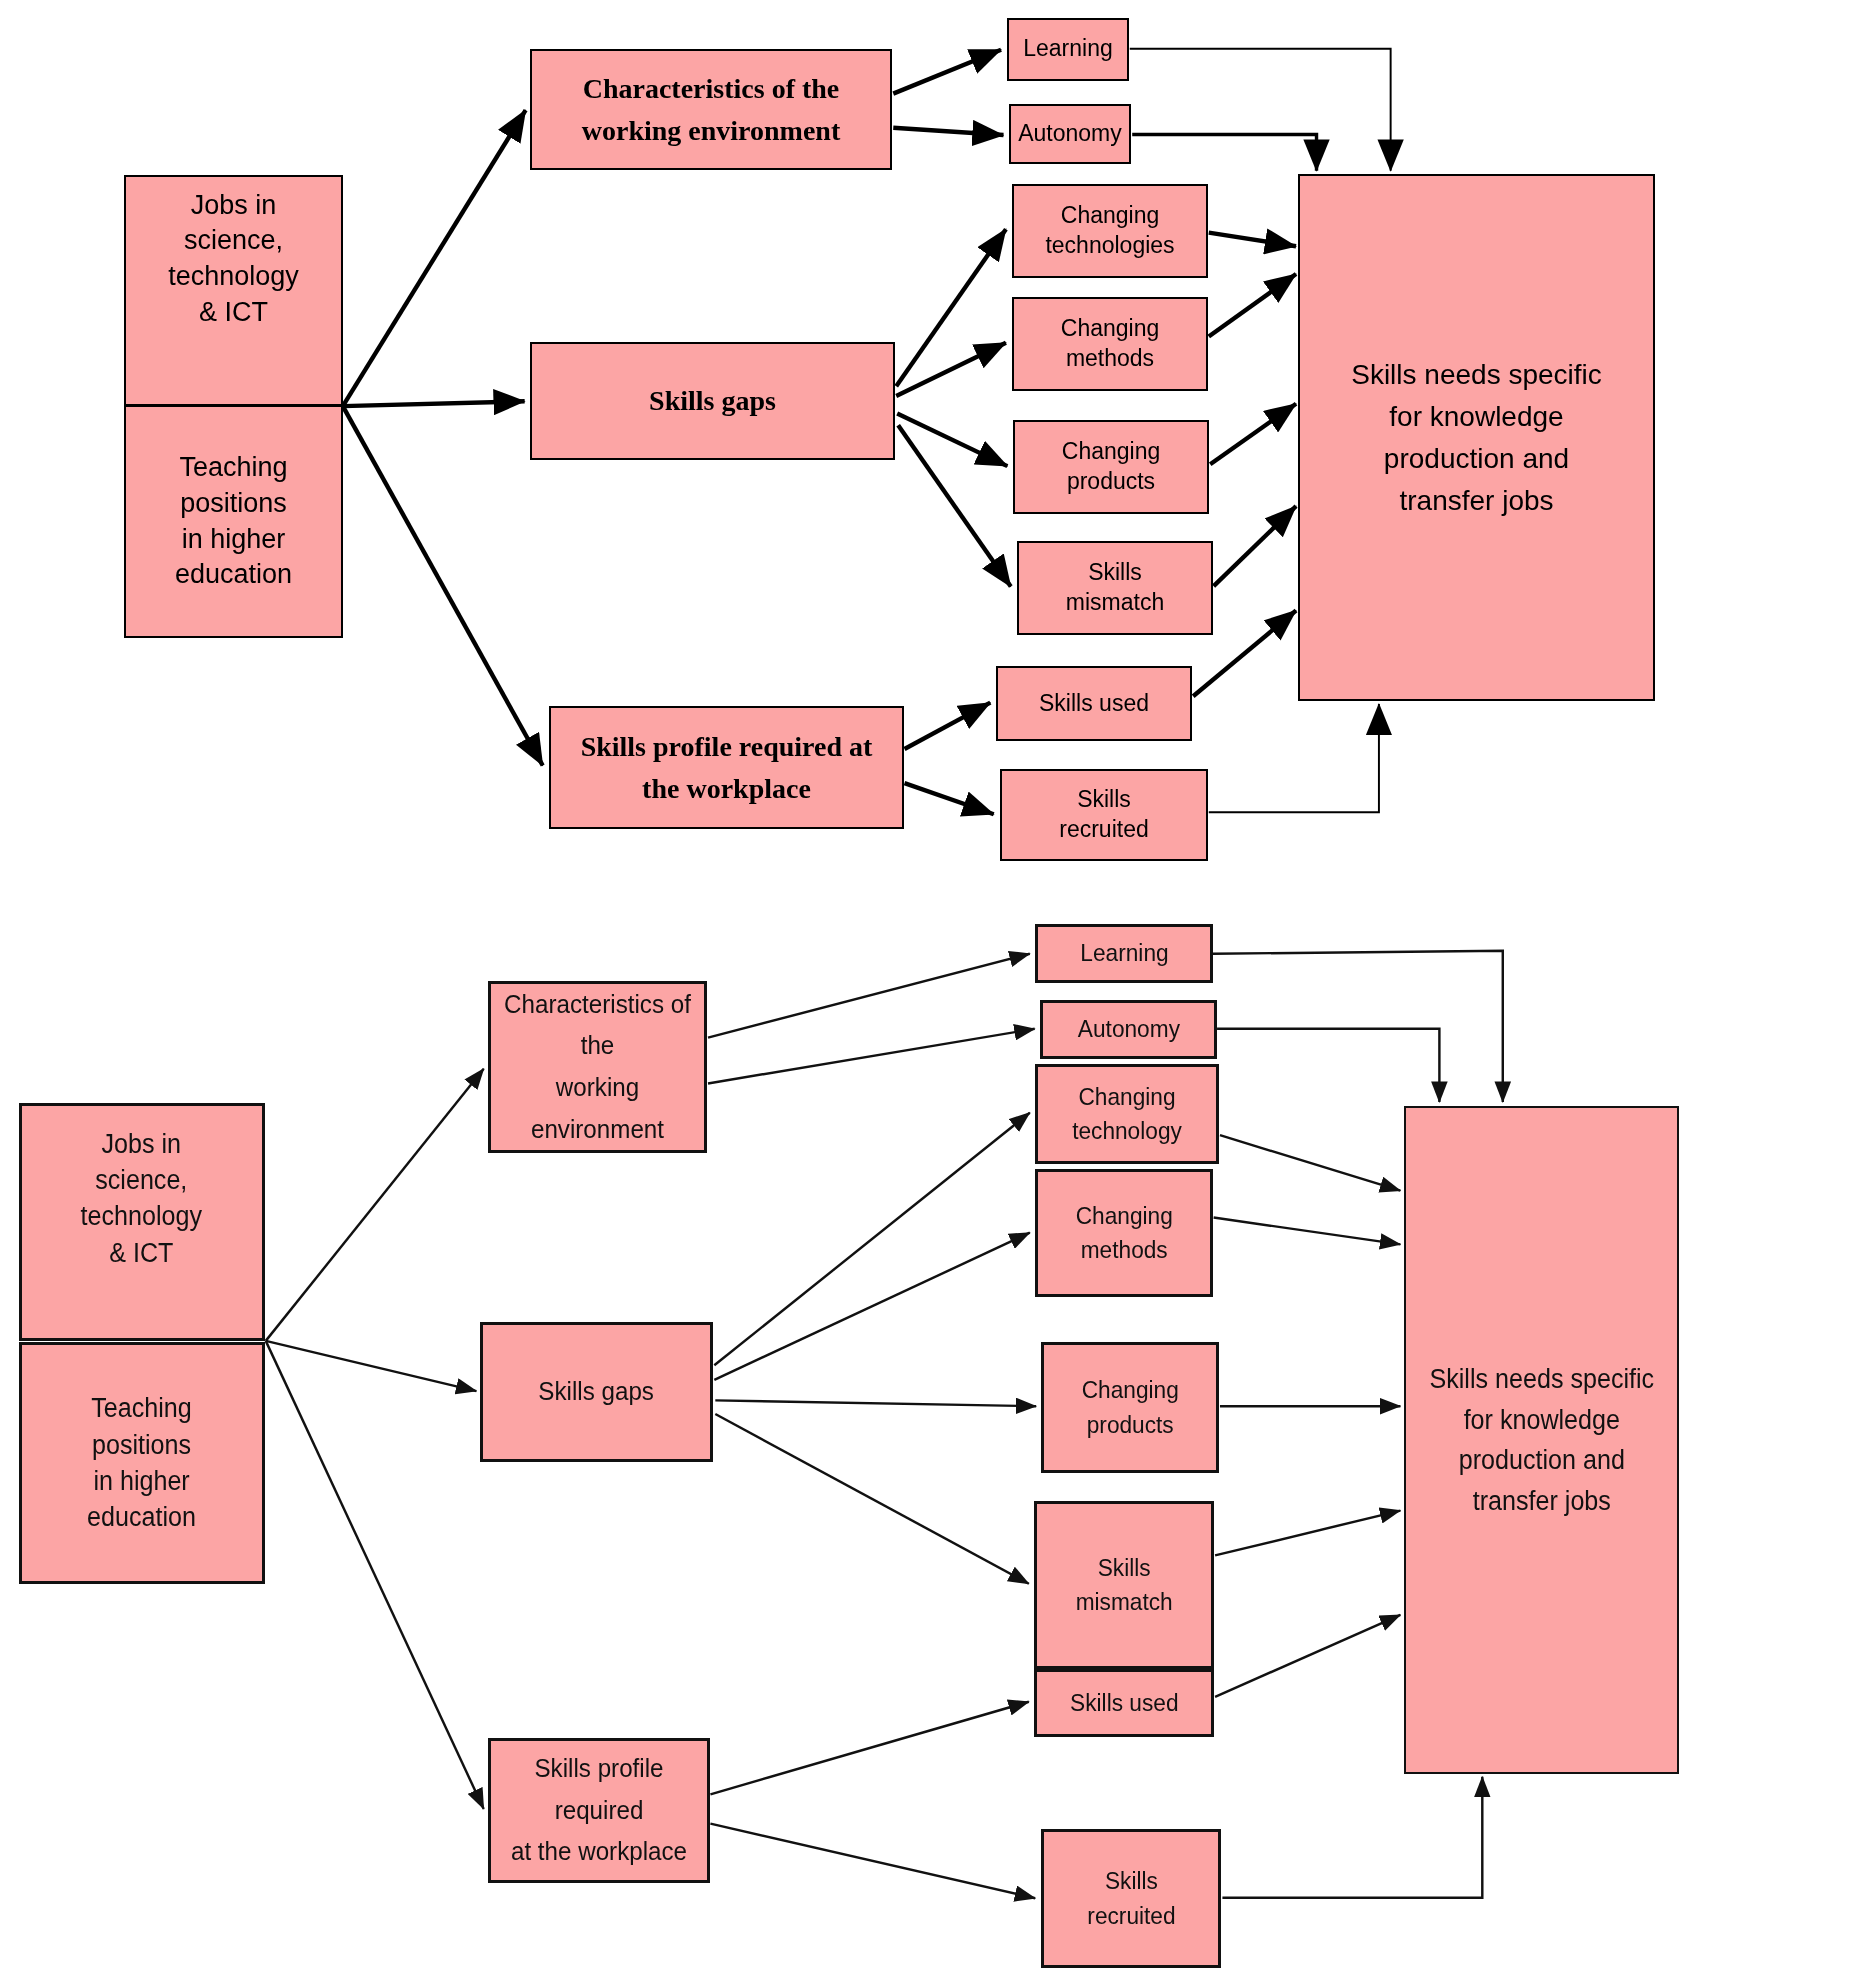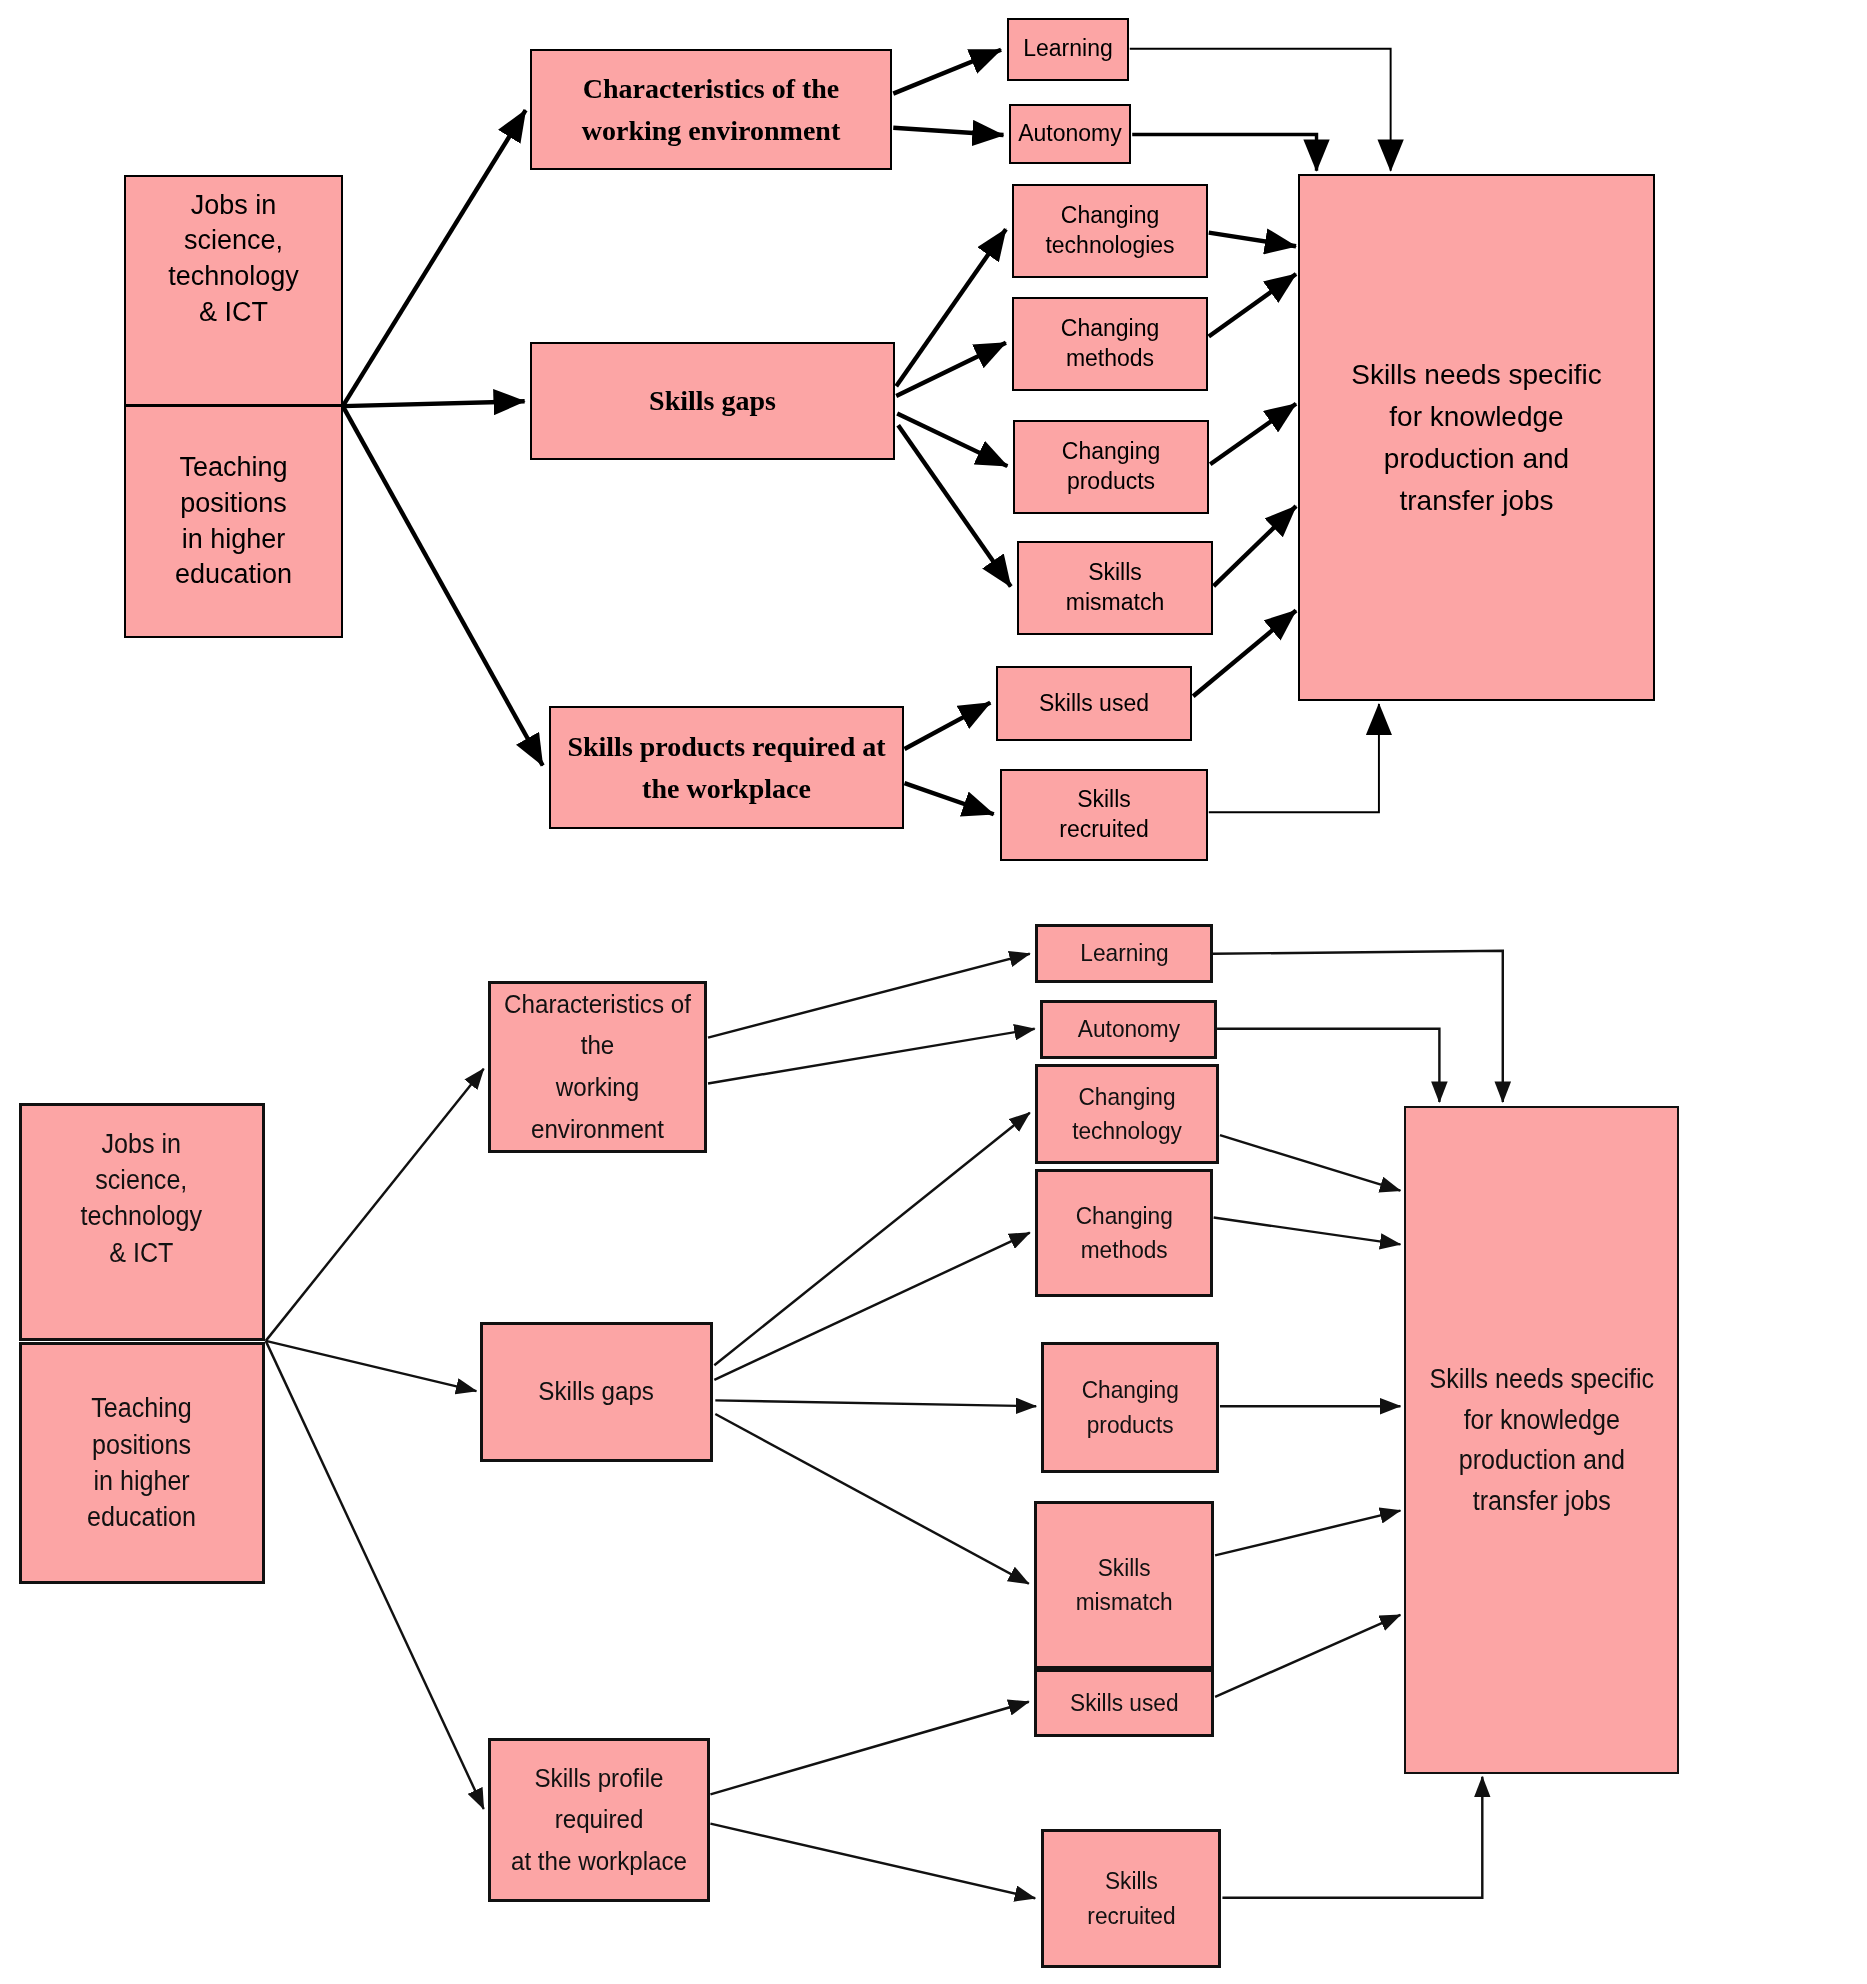--- a/index.html
+++ b/index.html
@@ -118,7 +118,7 @@
 
   <div class="box t-serif" style="left:530px;top:342px;width:365px;height:118px;">Skills gaps</div>
 
-  <div class="box t-serif" style="left:549px;top:706px;width:355px;height:123px;">Skills products required at
+  <div class="box t-serif" style="left:549px;top:706px;width:355px;height:123px;">Skills profile required at
 the workplace</div>
 
   <div class="box t-small" style="left:1007px;top:17.6px;width:122px;height:63px;">Learning</div>

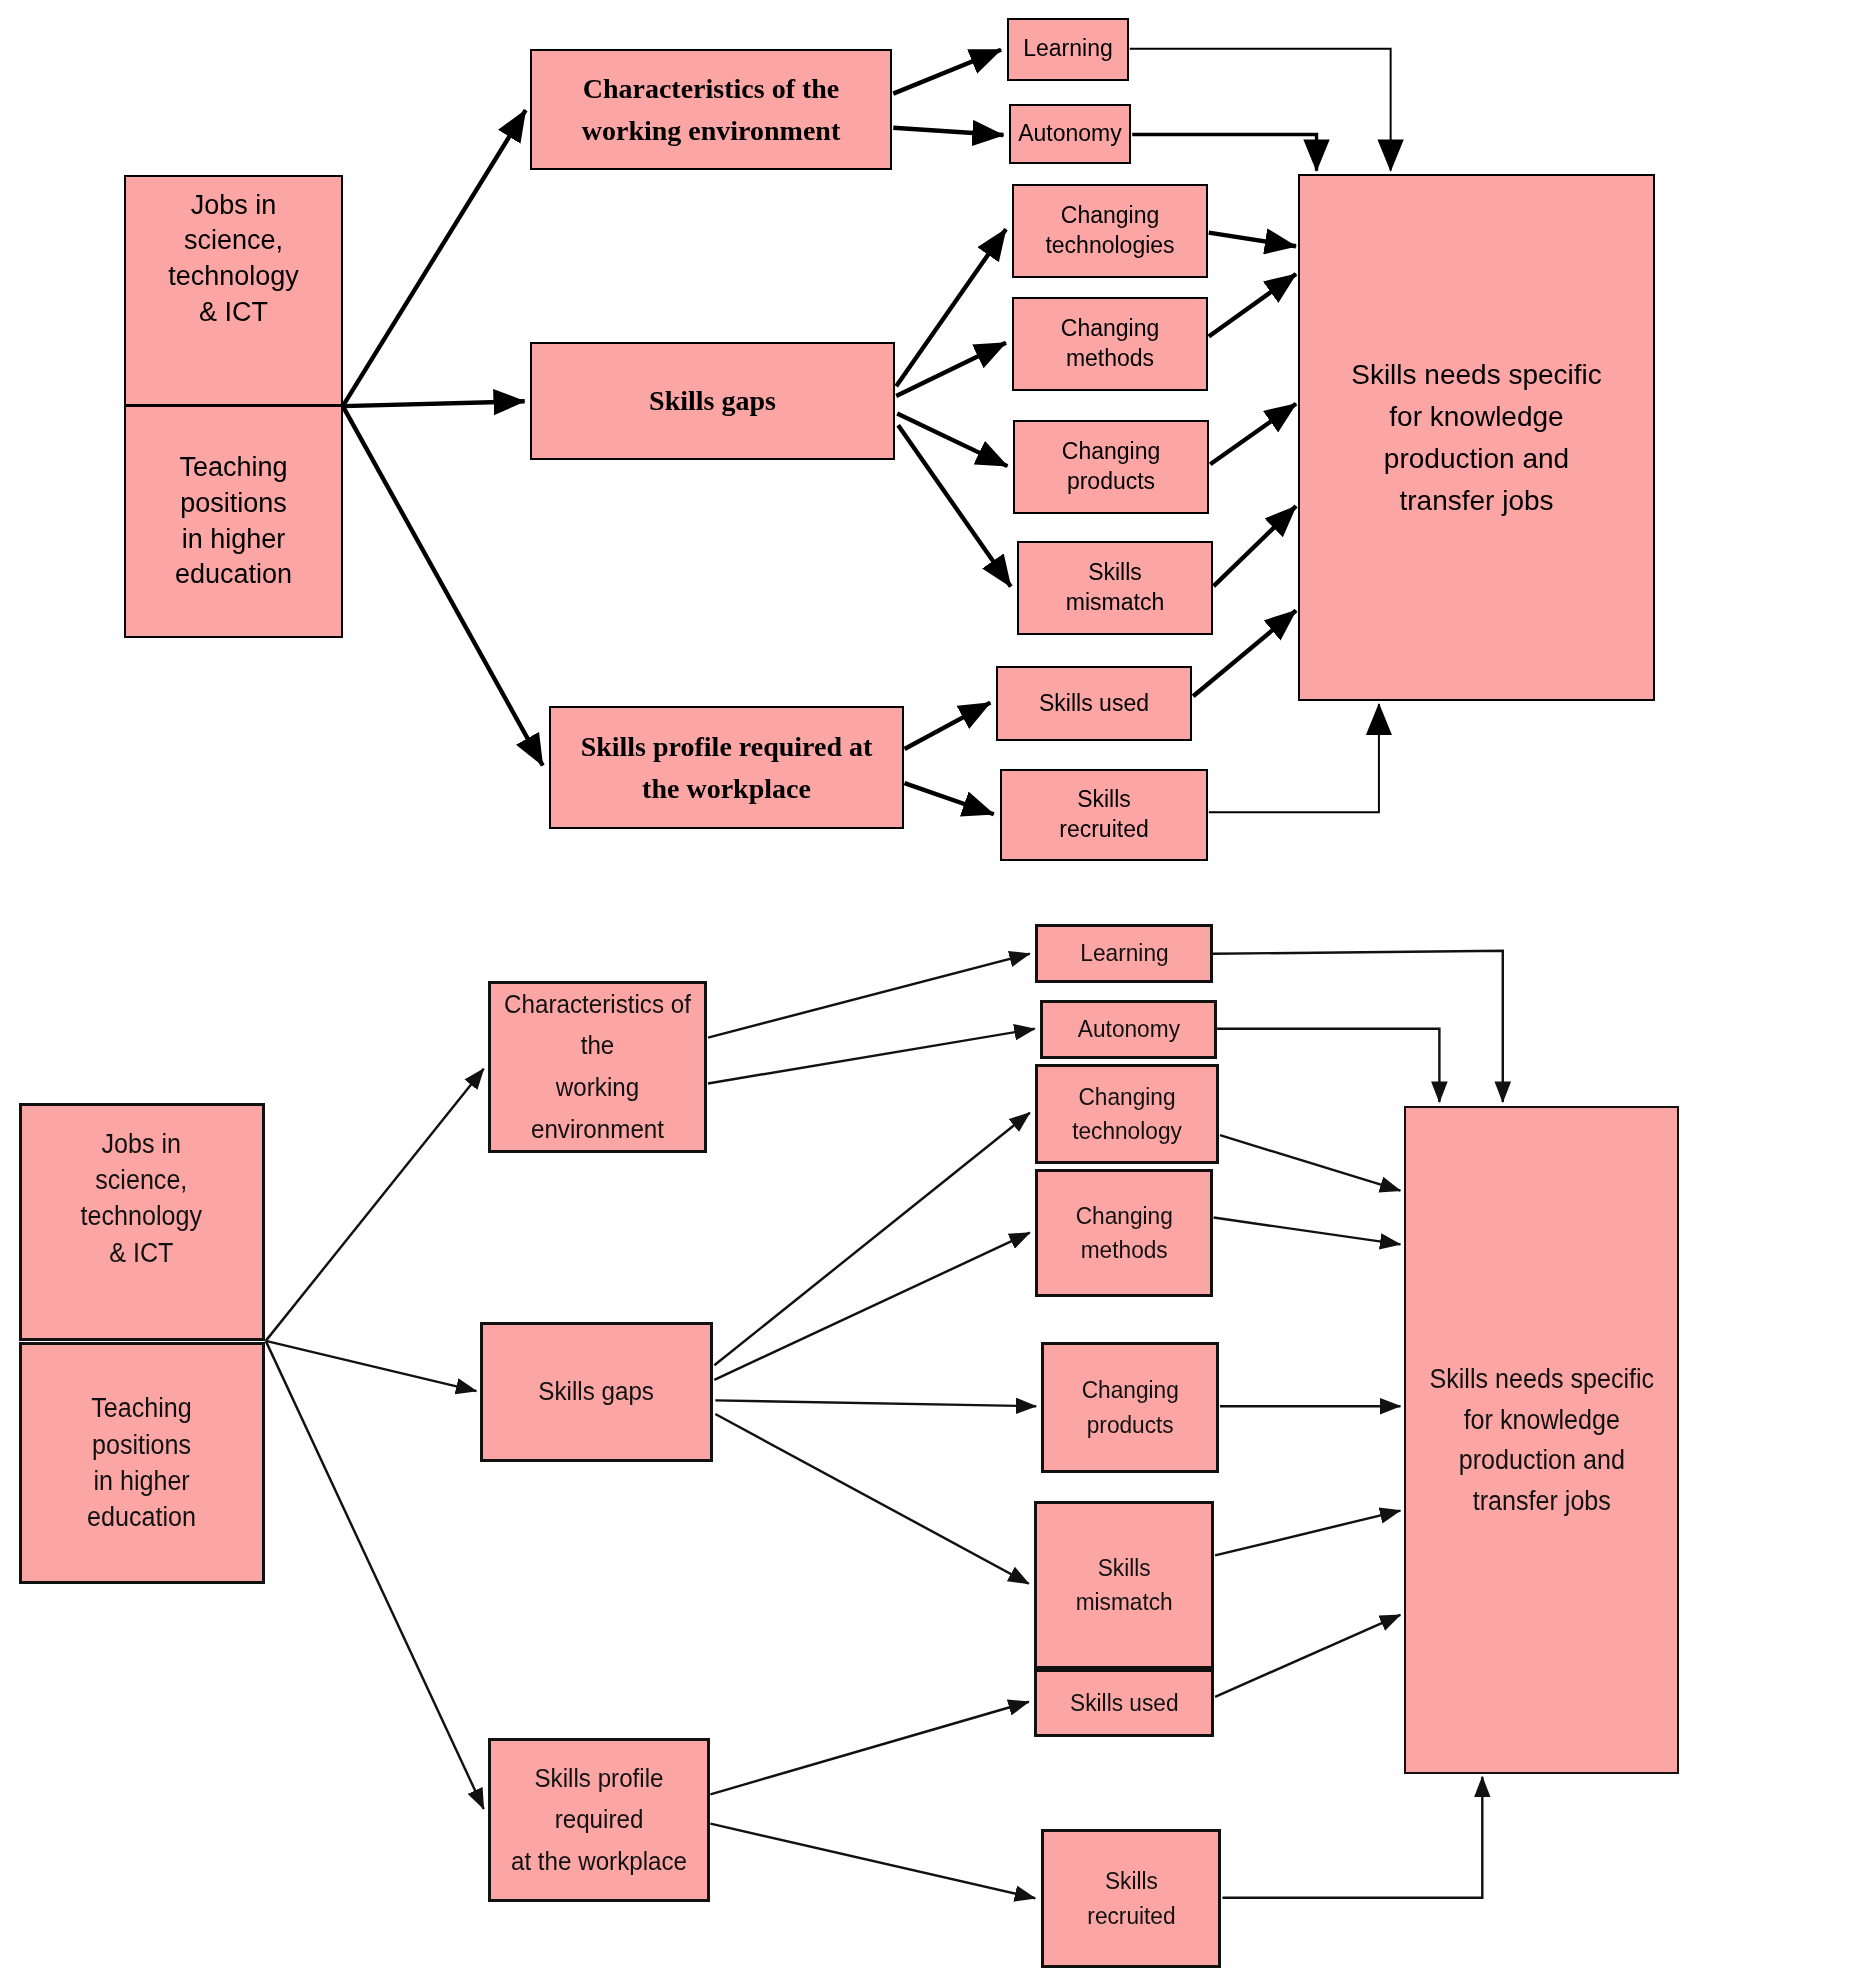--- a/index.html
+++ b/index.html
@@ -167,7 +167,7 @@
   <div class="box b-box b-mid narrow" style="left:480px;top:1322px;width:233px;height:140px;">
        <span>Skills gaps</span></div>
 
-  <div class="box b-box b-mid narrow" style="left:488px;top:1738px;width:222px;height:164px;">
+  <div class="box b-box b-mid narrow" style="left:488px;top:1738px;width:222px;height:145px;">
        <span>Skills profile required
 at the workplace</span></div>
 

